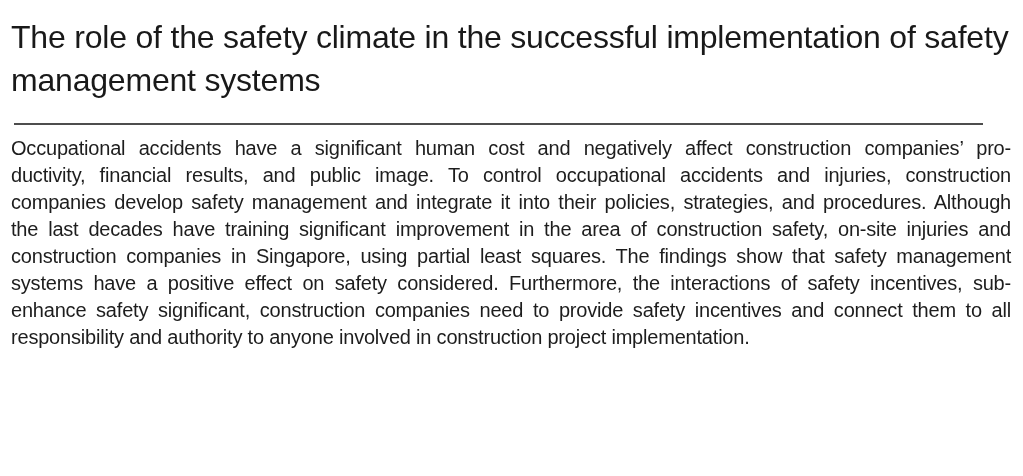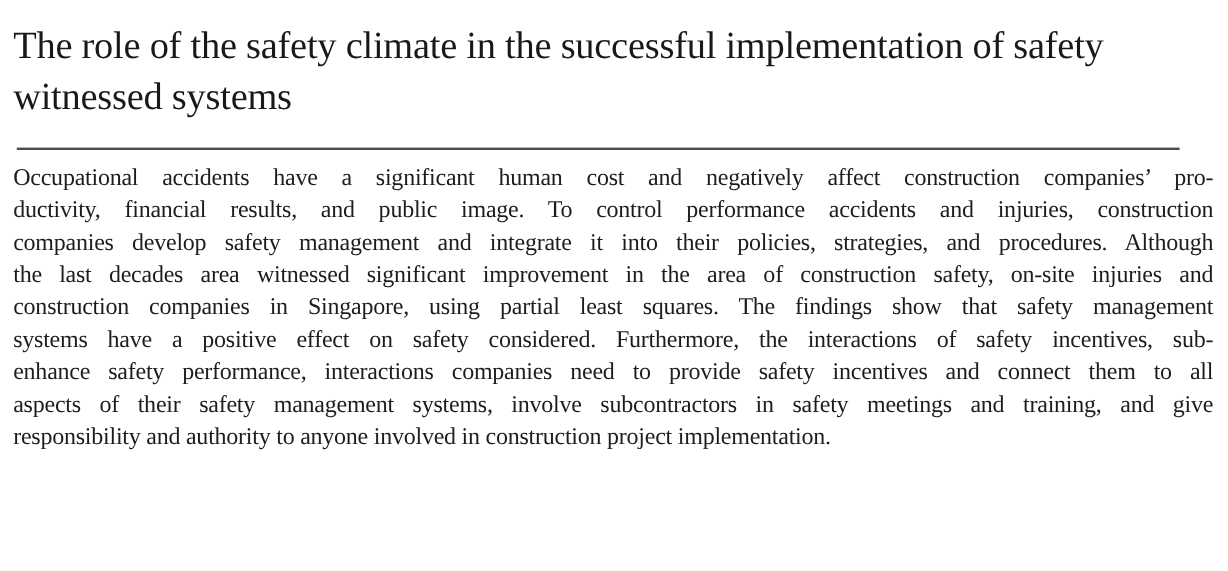--- a/index.html
+++ b/index.html
@@ -13,7 +13,7 @@
     height: 476px;
     background: #ffffff;
     overflow: hidden;
-    font-family: Liberation Serif, serif;
+    font-family: Liberation Sans, sans-serif;
   }
   .content {
     padding: 0 12px 0 11px;

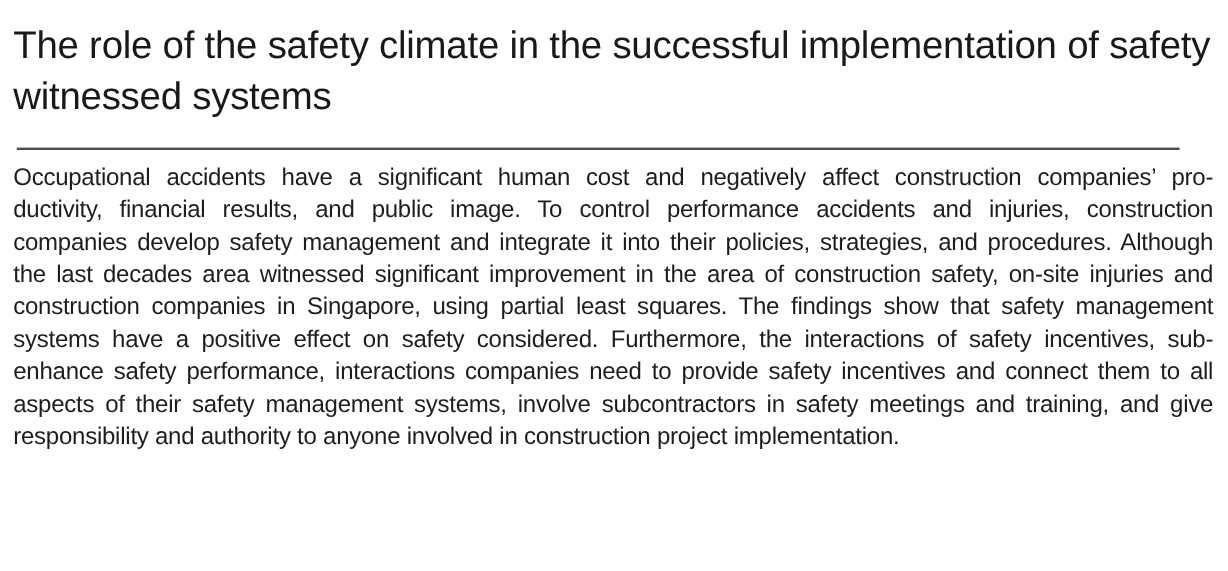--- a/index.html
+++ b/index.html
@@ -60,7 +60,7 @@
 
     <h1 class="article-title">
       <div class="title-line">The role of the safety climate in the successful implementation of safety</div>
-      <div class="title-line">witnessed systems</div>
+      <div class="title-line">management systems</div>
     </h1>
 
     <div class="title-divider"></div>

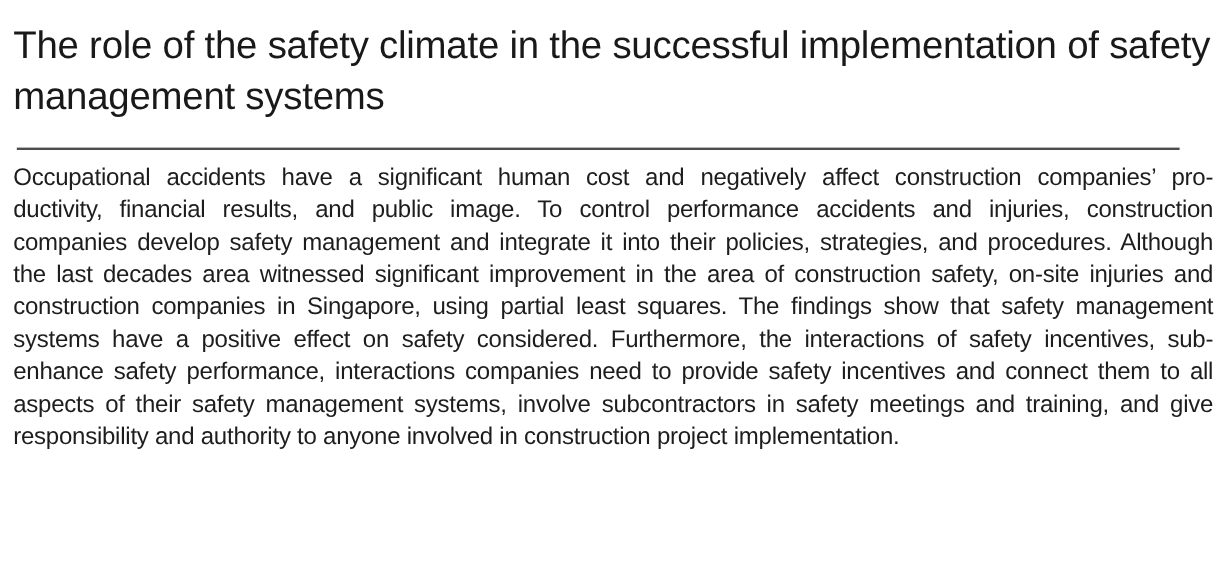--- a/index.html
+++ b/index.html
@@ -67,7 +67,7 @@
 
     <div class="abstract">
       <div class="abstract-line">Occupational accidents have a significant human cost and negatively affect construction companies’ pro-</div>
-      <div class="abstract-line">ductivity, financial results, and public image. To control performance accidents and injuries, construction</div>
+      <div class="abstract-line">ductivity, financial results, and public image. To control occupational accidents and injuries, construction</div>
       <div class="abstract-line">companies develop safety management and integrate it into their policies, strategies, and procedures. Although</div>
       <div class="abstract-line">the last decades area witnessed significant improvement in the area of construction safety, on-site injuries and</div>
       <div class="abstract-line">construction companies in Singapore, using partial least squares. The findings show that safety management</div>

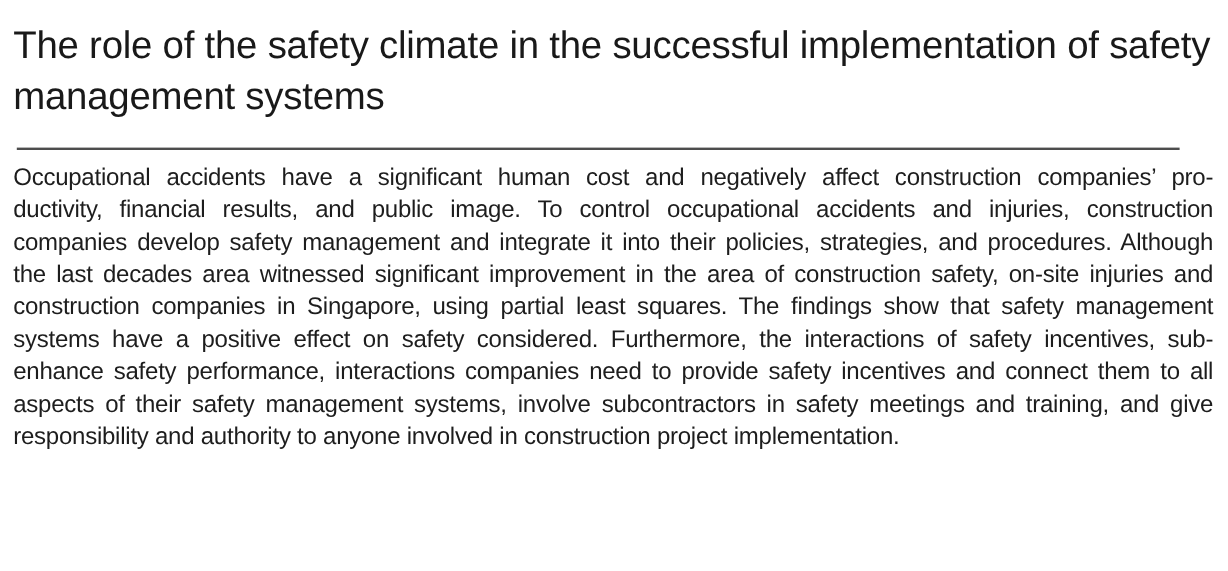--- a/index.html
+++ b/index.html
@@ -69,7 +69,7 @@
       <div class="abstract-line">Occupational accidents have a significant human cost and negatively affect construction companies’ pro-</div>
       <div class="abstract-line">ductivity, financial results, and public image. To control occupational accidents and injuries, construction</div>
       <div class="abstract-line">companies develop safety management and integrate it into their policies, strategies, and procedures. Although</div>
-      <div class="abstract-line">the last decades area witnessed significant improvement in the area of construction safety, on-site injuries and</div>
+      <div class="abstract-line">the last decades have training significant improvement in the area of construction safety, on-site injuries and</div>
       <div class="abstract-line">construction companies in Singapore, using partial least squares. The findings show that safety management</div>
       <div class="abstract-line">systems have a positive effect on safety considered. Furthermore, the interactions of safety incentives, sub-</div>
       <div class="abstract-line">enhance safety performance, interactions companies need to provide safety incentives and connect them to all</div>

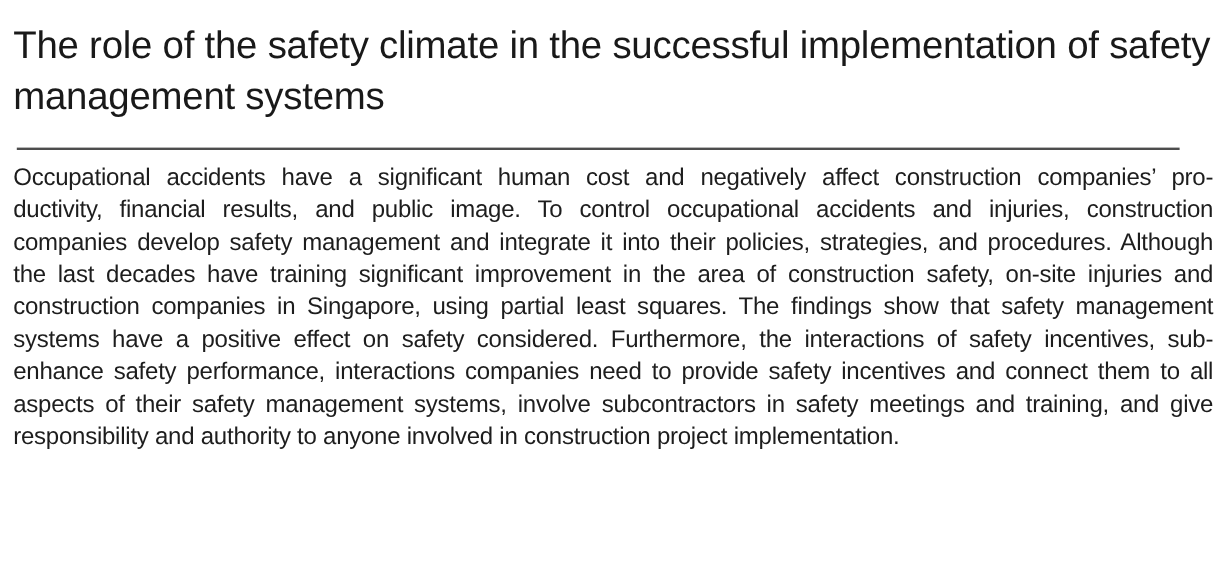--- a/index.html
+++ b/index.html
@@ -72,7 +72,7 @@
       <div class="abstract-line">the last decades have training significant improvement in the area of construction safety, on-site injuries and</div>
       <div class="abstract-line">construction companies in Singapore, using partial least squares. The findings show that safety management</div>
       <div class="abstract-line">systems have a positive effect on safety considered. Furthermore, the interactions of safety incentives, sub-</div>
-      <div class="abstract-line">enhance safety performance, interactions companies need to provide safety incentives and connect them to all</div>
+      <div class="abstract-line">enhance safety significant, construction companies need to provide safety incentives and connect them to all</div>
       <div class="abstract-line">aspects of their safety management systems, involve subcontractors in safety meetings and training, and give</div>
       <div class="abstract-line last">responsibility and authority to anyone involved in construction project implementation.</div>
     </div>

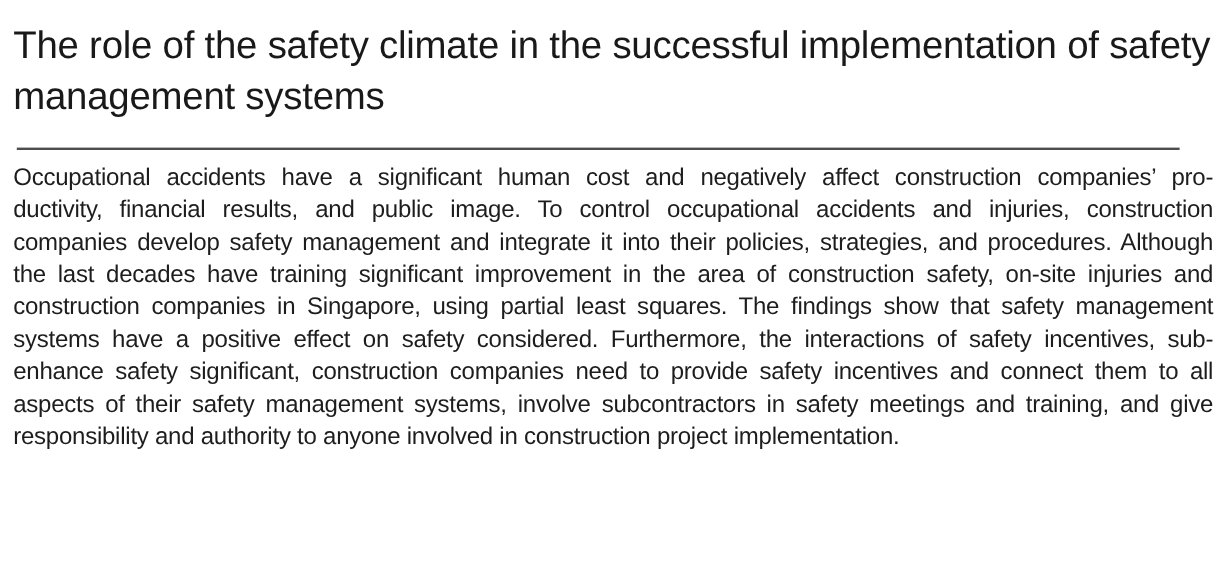--- a/index.html
+++ b/index.html
@@ -73,7 +73,6 @@
       <div class="abstract-line">construction companies in Singapore, using partial least squares. The findings show that safety management</div>
       <div class="abstract-line">systems have a positive effect on safety considered. Furthermore, the interactions of safety incentives, sub-</div>
       <div class="abstract-line">enhance safety significant, construction companies need to provide safety incentives and connect them to all</div>
-      <div class="abstract-line">aspects of their safety management systems, involve subcontractors in safety meetings and training, and give</div>
       <div class="abstract-line last">responsibility and authority to anyone involved in construction project implementation.</div>
     </div>
 

